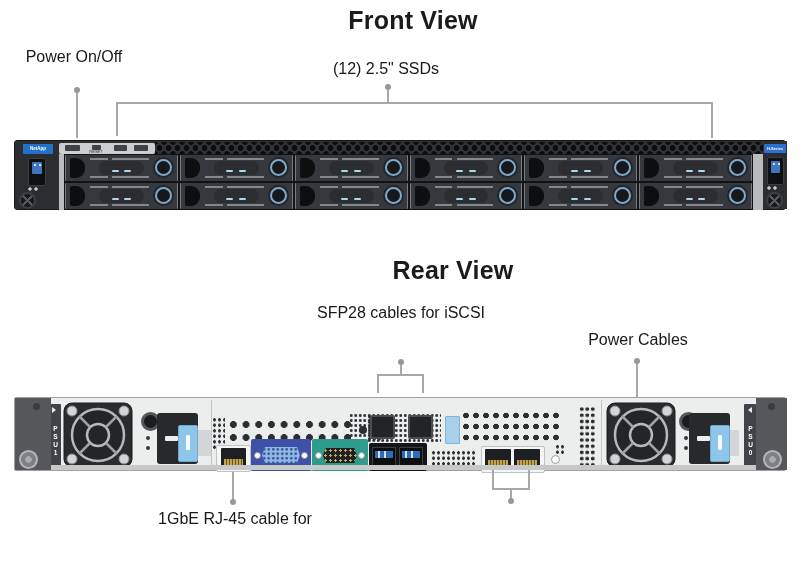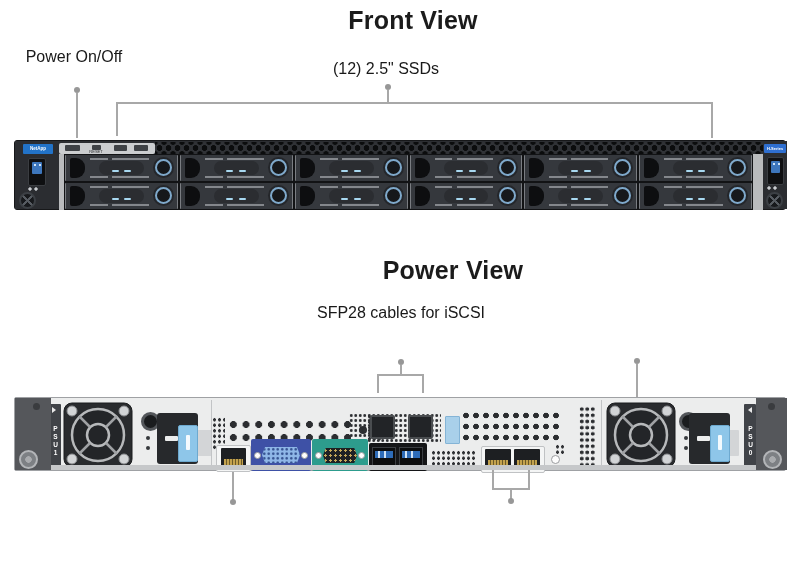--- a/index.html
+++ b/index.html
@@ -242,7 +242,7 @@
     </div>
   </div>
 
-  <div class="abs title" style="left:353px;top:256px;width:200px;">Power View</div>
+  <div class="abs title" style="left:353px;top:256px;width:200px;">Rear View</div>
 
   <div class="abs lbl" style="left:301px;top:302px;width:200px;line-height:22px;">
     <div>SFP28 cables for iSCSI</div>

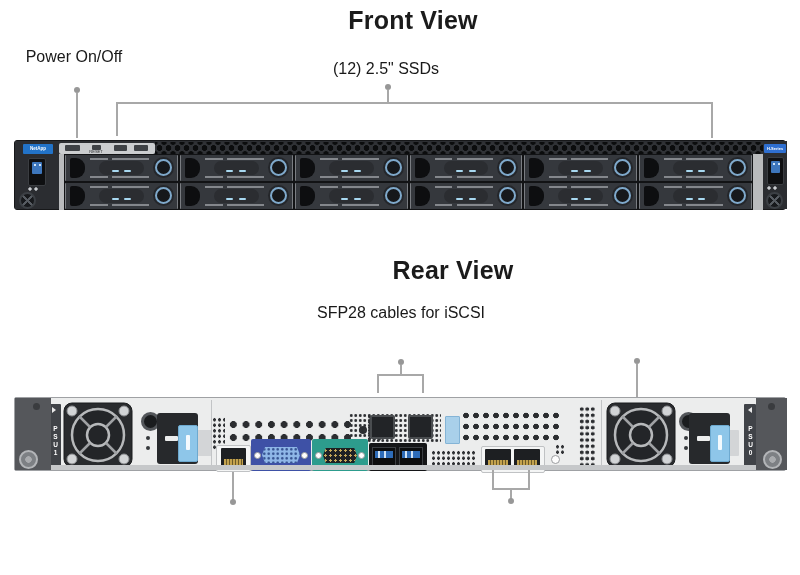--- a/index.html
+++ b/index.html
@@ -247,6 +247,7 @@
   <div class="abs lbl" style="left:301px;top:302px;width:200px;line-height:22px;">
     <div>SFP28 cables for iSCSI</div>
   </div>
+  <div class="abs lbl" style="left:558px;top:327px;width:160px;">Power Cables</div>
 
   <div class="abs cdot" style="left:398px;top:359px;"></div>
   <div class="abs cline" style="left:400px;top:365px;width:2px;height:10px;"></div>

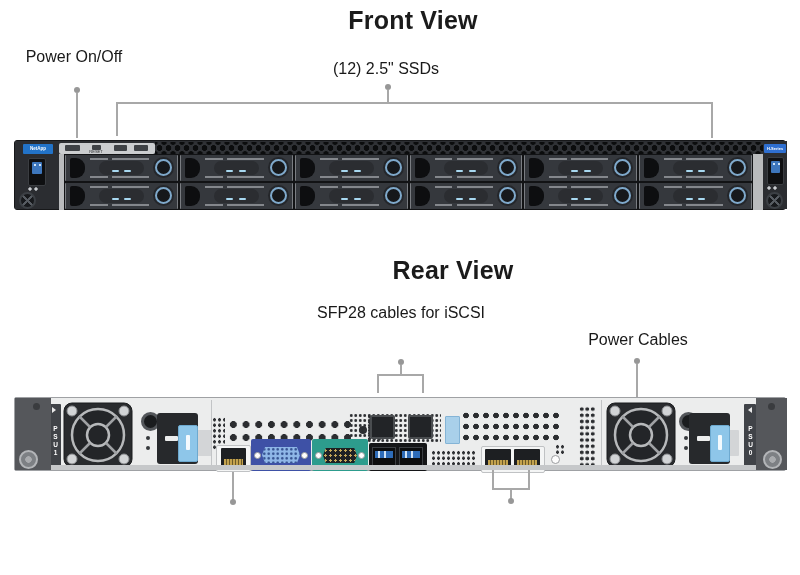--- a/index.html
+++ b/index.html
@@ -356,6 +356,7 @@
   <div class="abs cline" style="left:232px;top:472px;width:2px;height:28px;"></div>
   <div class="abs cdot" style="left:230px;top:499px;"></div>
   <div class="abs lbl" style="left:110px;top:506px;width:250px;">
+    <div>1GbE RJ-45 cable for</div>
   </div>
   <div class="abs cline" style="left:492px;top:470px;width:2px;height:20px;"></div>
   <div class="abs cline" style="left:528px;top:470px;width:2px;height:20px;"></div>

